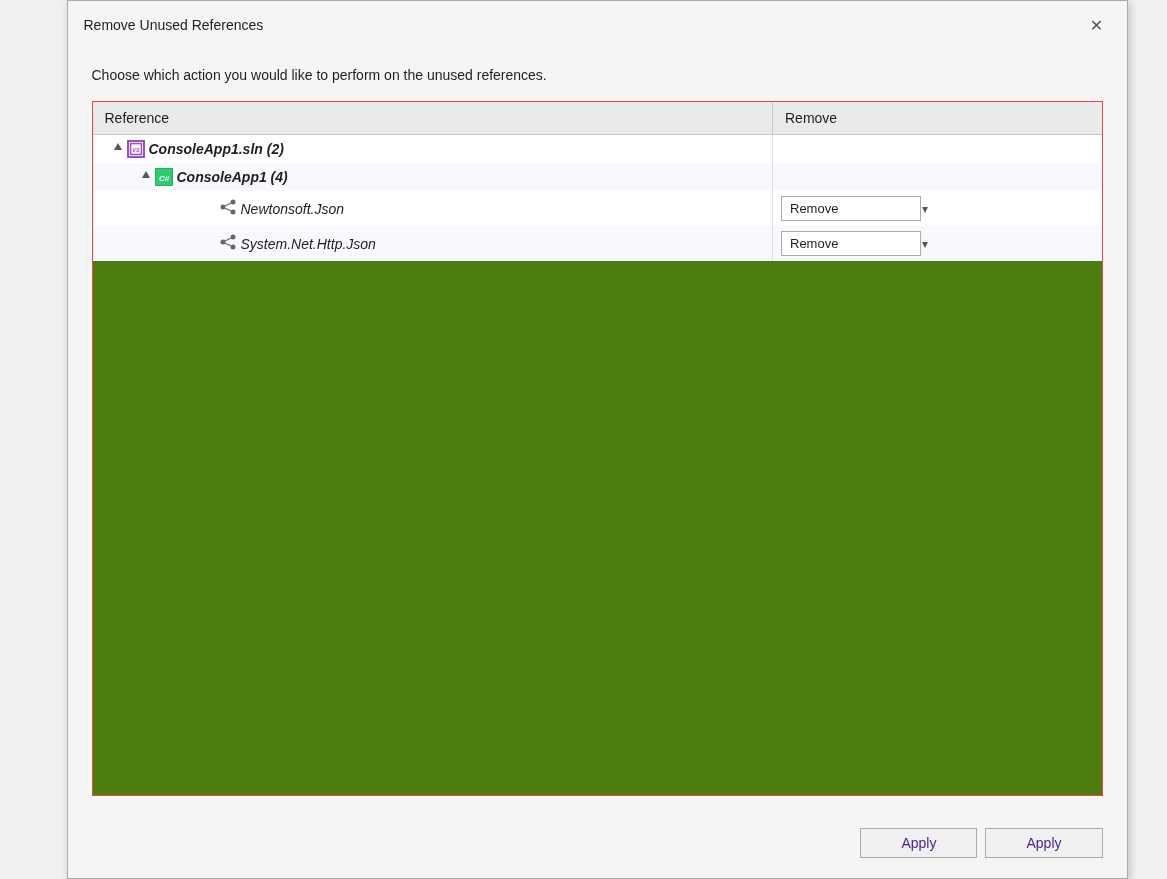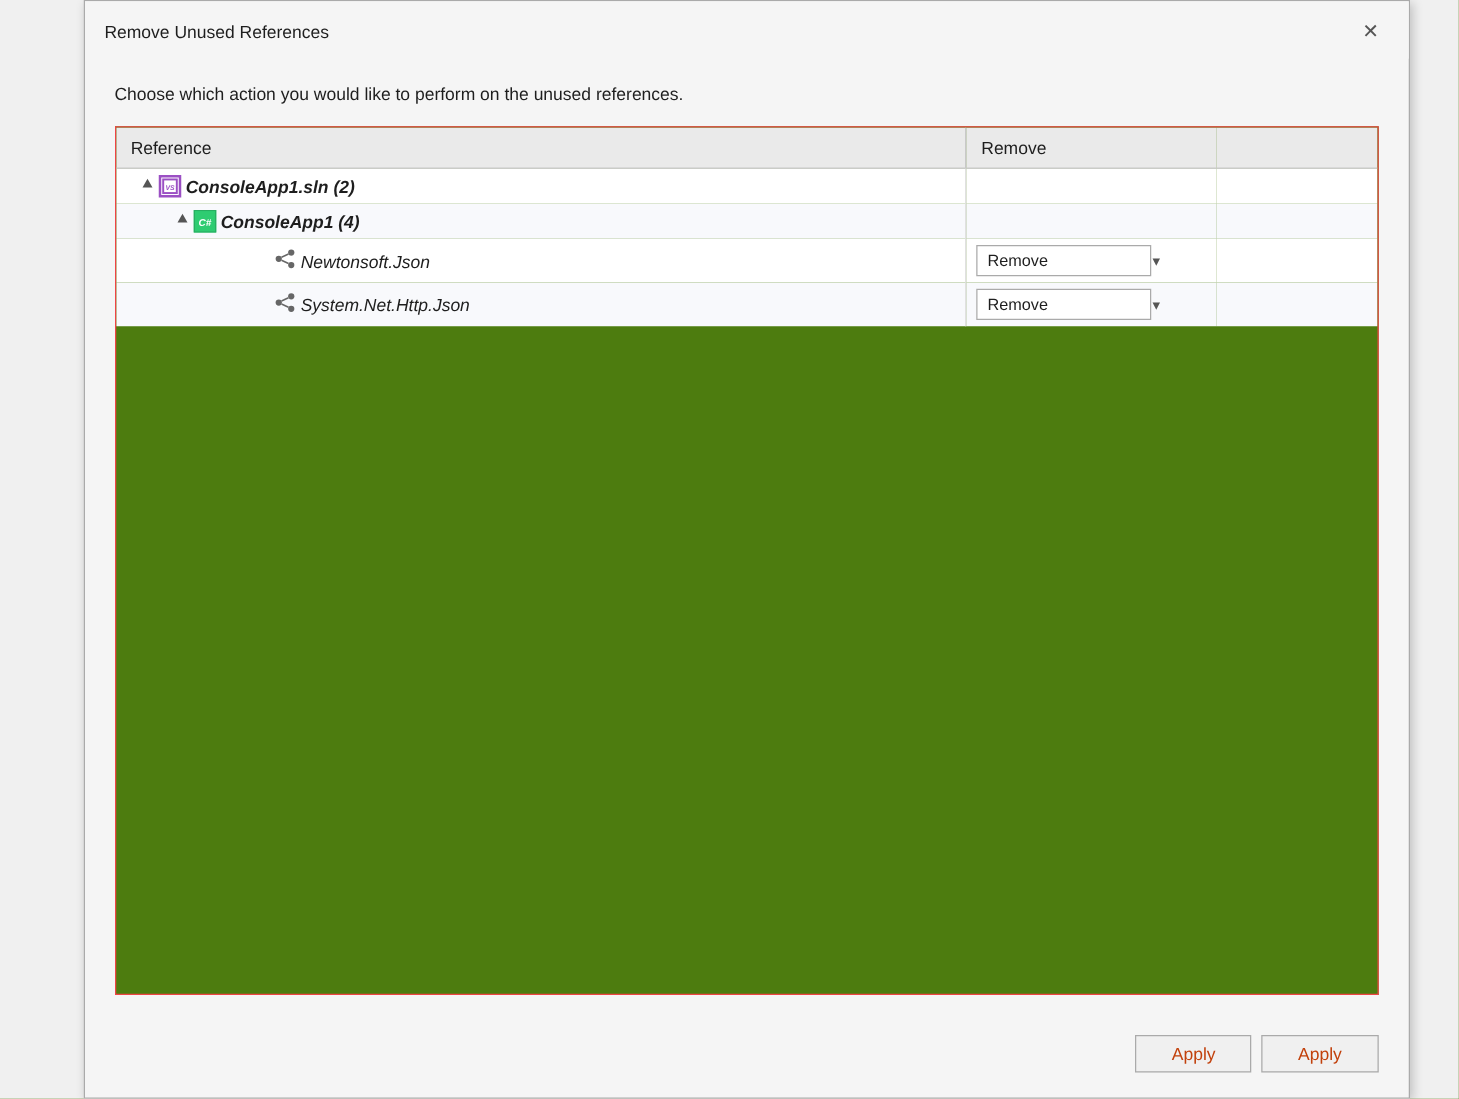--- a/index.html
+++ b/index.html
@@ -198,12 +198,12 @@
       gap: 8px;
     }
     .btn {
-      padding: 6px 28px;
+      padding: 6px 40px;
       font-size: 14px;
       border: 1px solid #aaa;
       background: #f0f0f0;
       cursor: pointer;
-      color: #c2410c;
+      color: #4c1d95;
       min-width: 90px;
     }
     .btn-apply {

